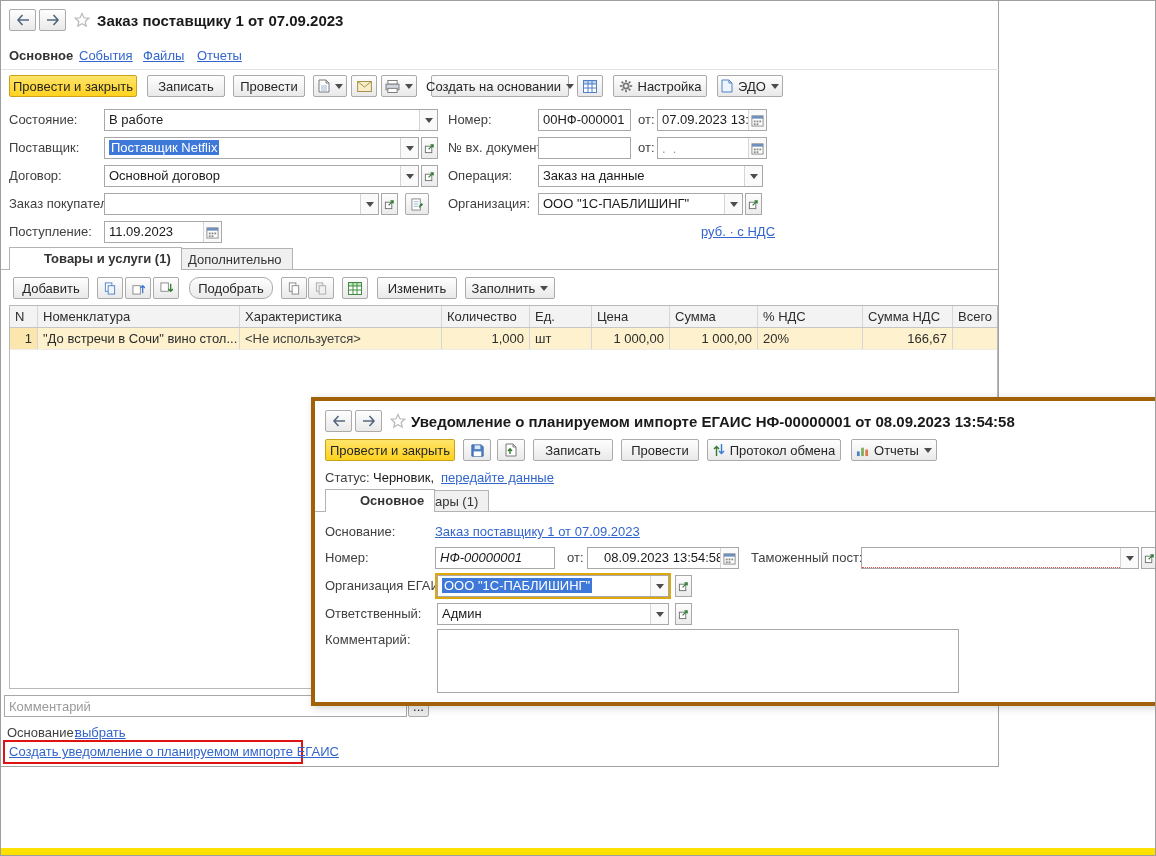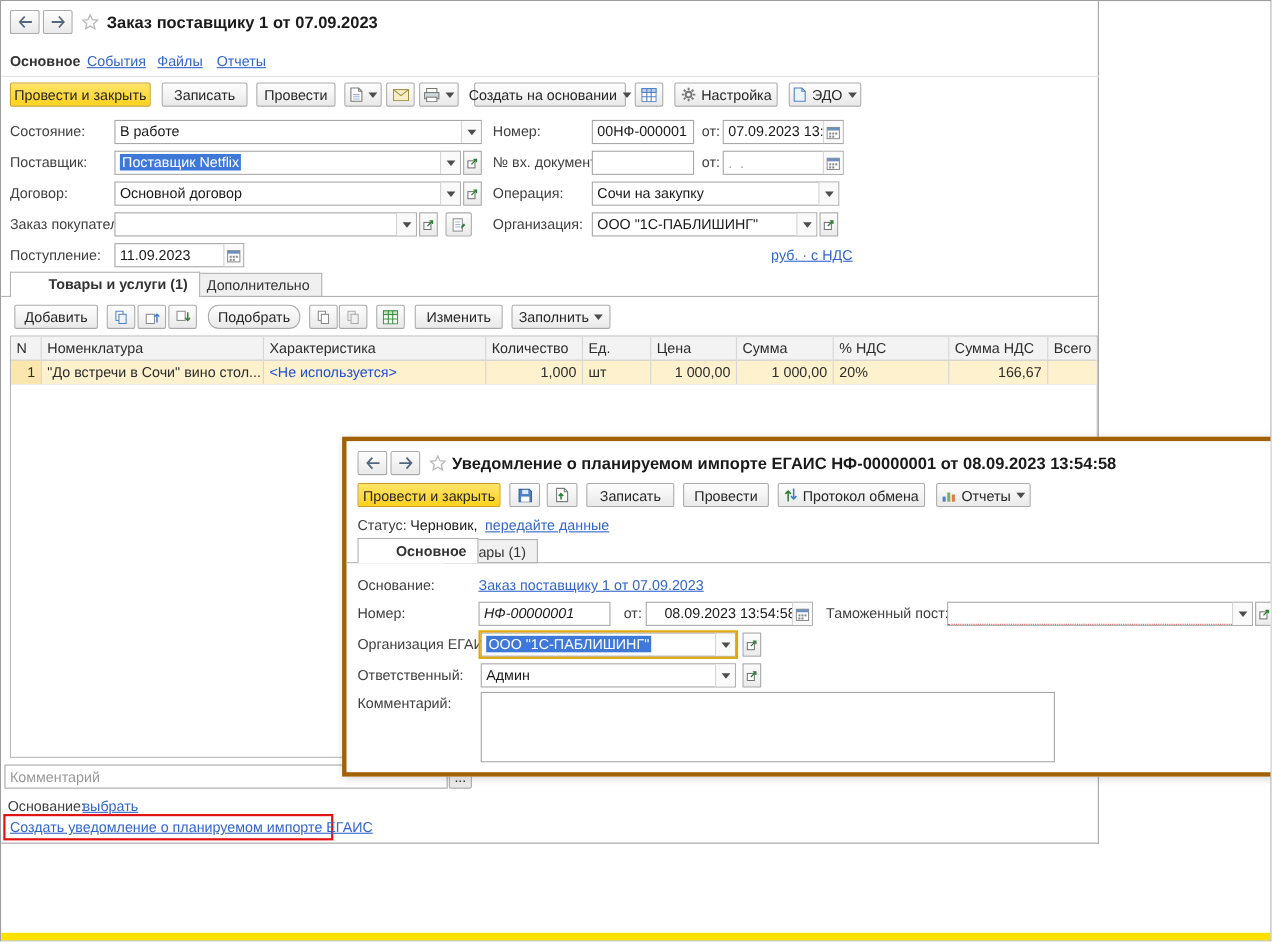--- a/index.html
+++ b/index.html
@@ -223,7 +223,7 @@
     </span>
     <span class="lbl abs" style="left:447px;top:164px;">Операция:</span>
     <div class="field" style="left:537px;top:164px;width:225px;">
-      <span class="val">Сочи на закупку</span>
+      <span class="val">Заказ на данные</span>
       <span class="fbtn">
           <i class="caret"></i>
         </span>

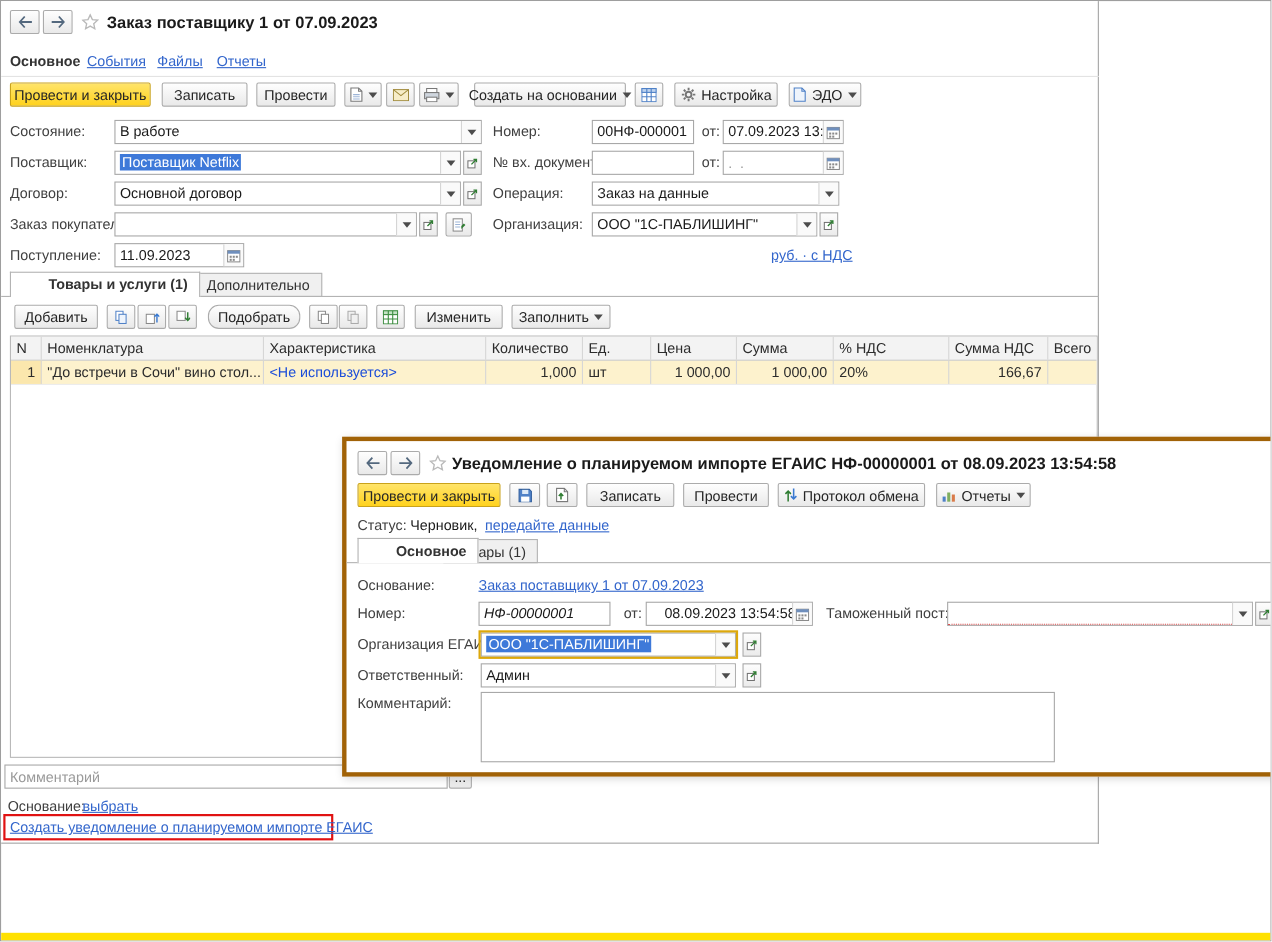--- a/index.html
+++ b/index.html
@@ -36,7 +36,7 @@
   .cell:last-child { border-right:none; }
   .row-current { background:var(--row-highlight,#fdf2cd); border-bottom:1px solid #ececec; }
   .num { text-align:right; }
-  .muted { color:#1d4ed8; }
+  .muted { color:#404040; }
   .ta { border:1px solid #a8a8a8; resize:none; font-family:inherit; font-size:13px; padding:3px 5px; outline:none; }
   .hl-box { position:absolute; border:2px solid var(--attention-red,#e01212); }
   .divline { position:absolute; background:#e3e3e3; }

